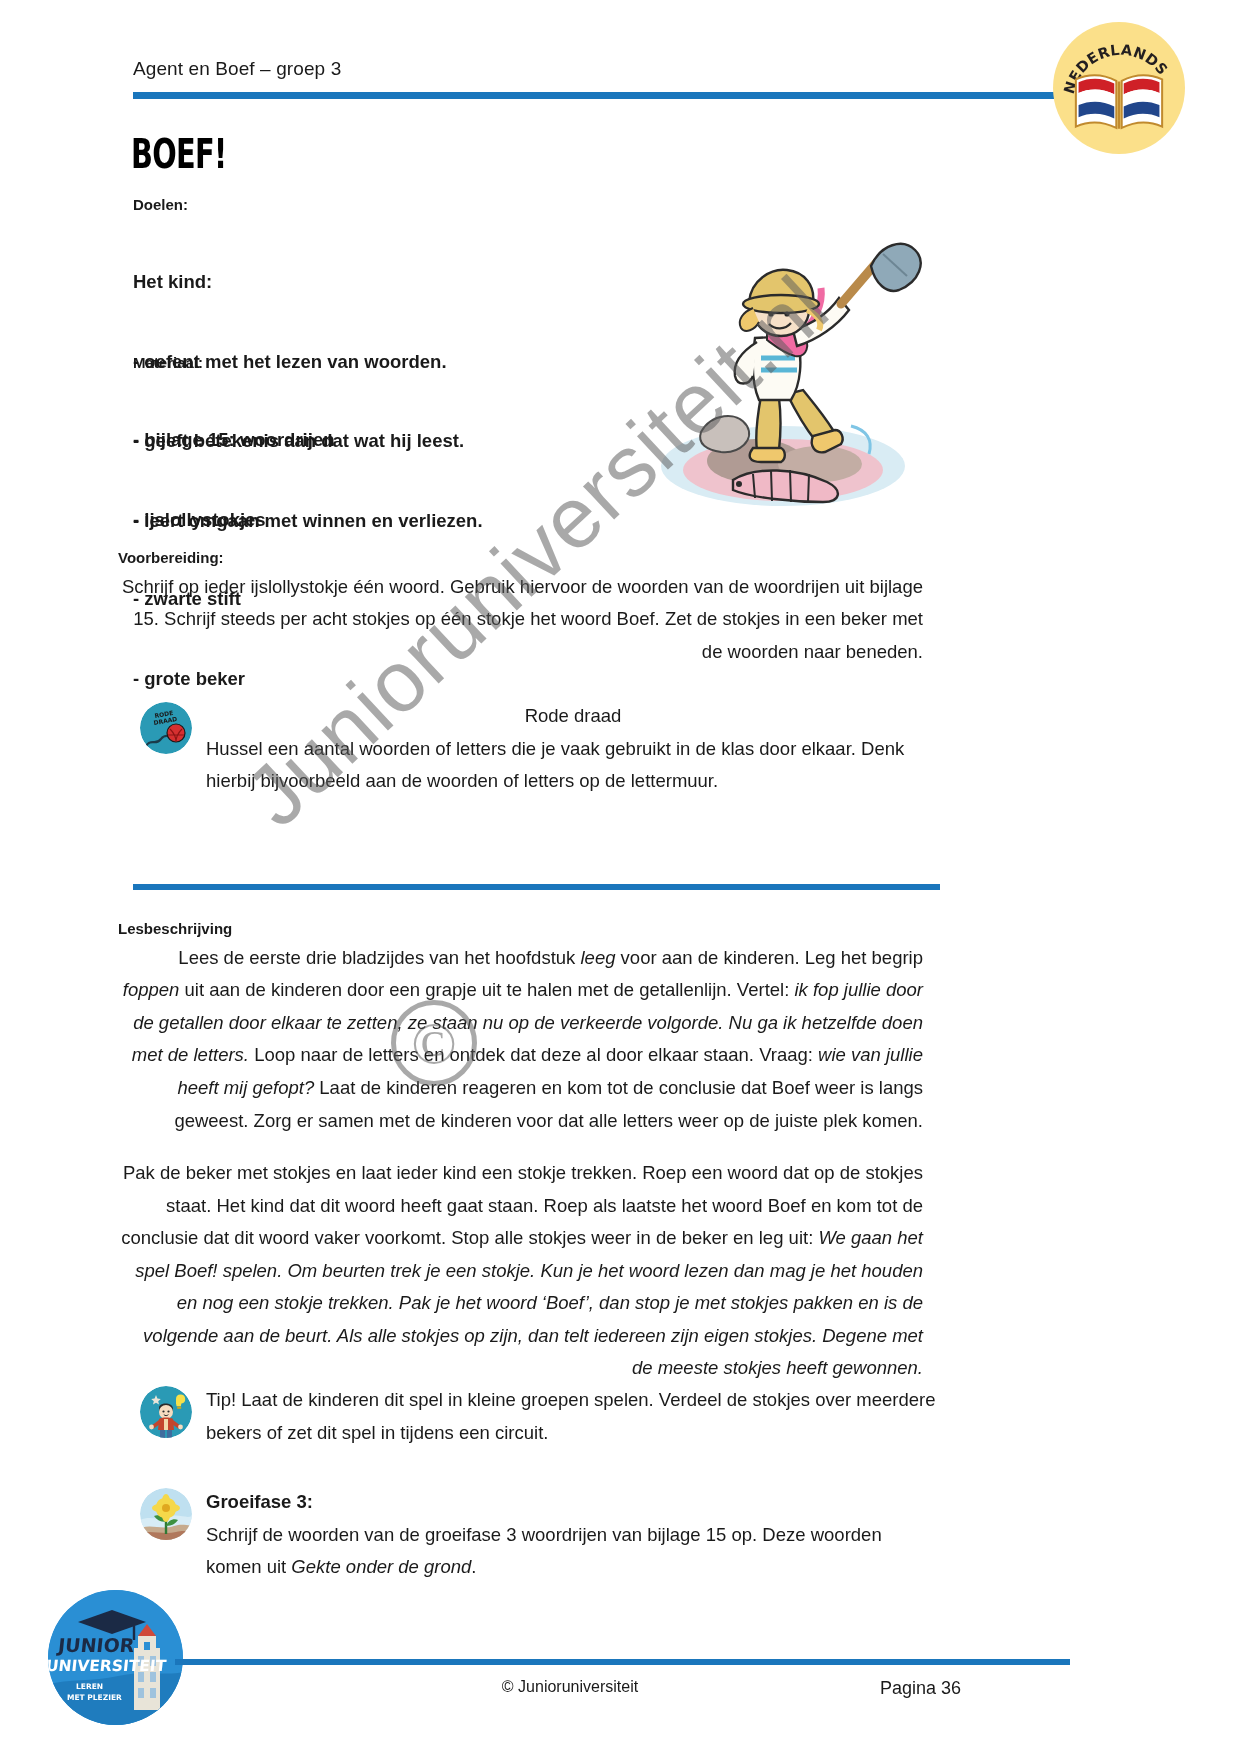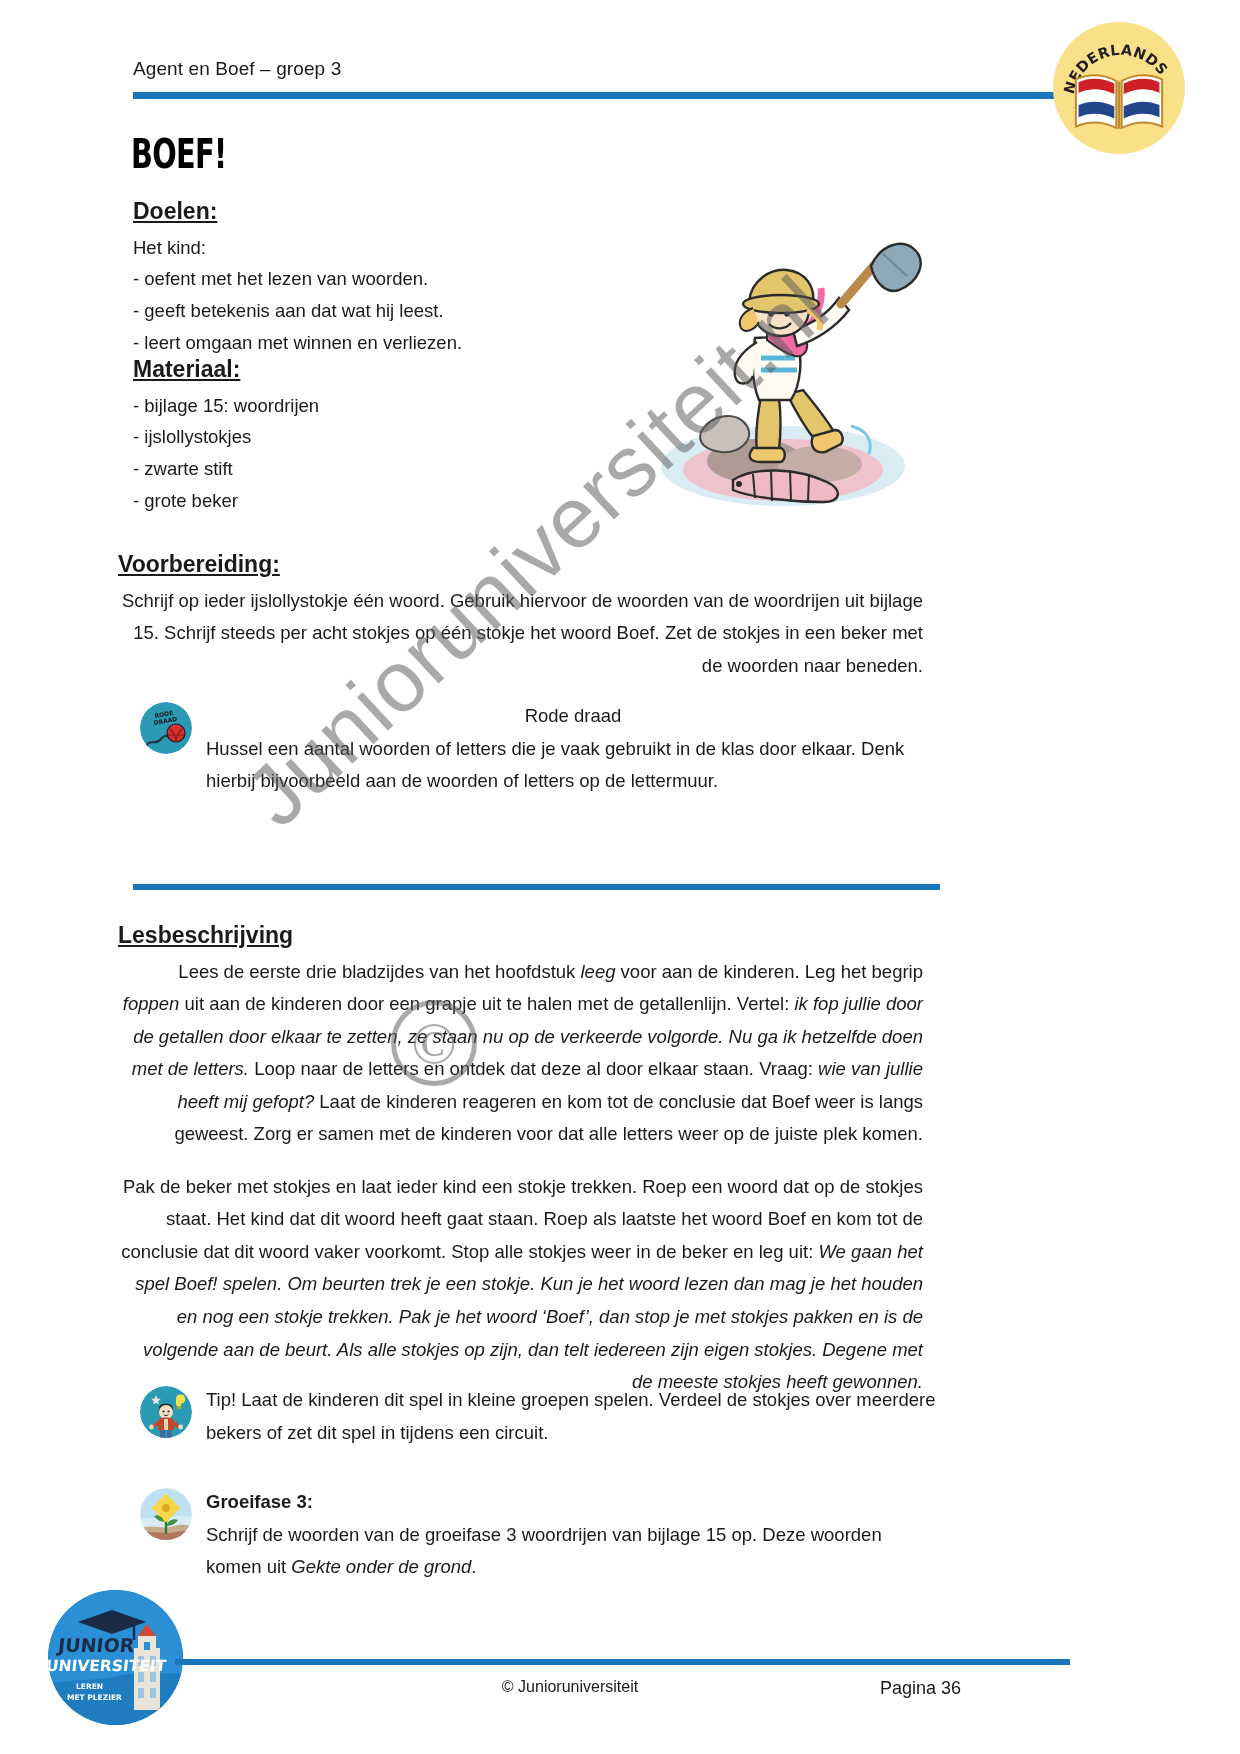--- a/index.html
+++ b/index.html
@@ -96,11 +96,10 @@
   }
 
   .lbl {
-    font-size: 23px;
+    font-size: 15px;
     font-weight: 700;
     color: #1a1a1a;
     line-height: 1.72;
-    text-decoration: underline;
   }
   .txt {
     font-size: 18.5px;

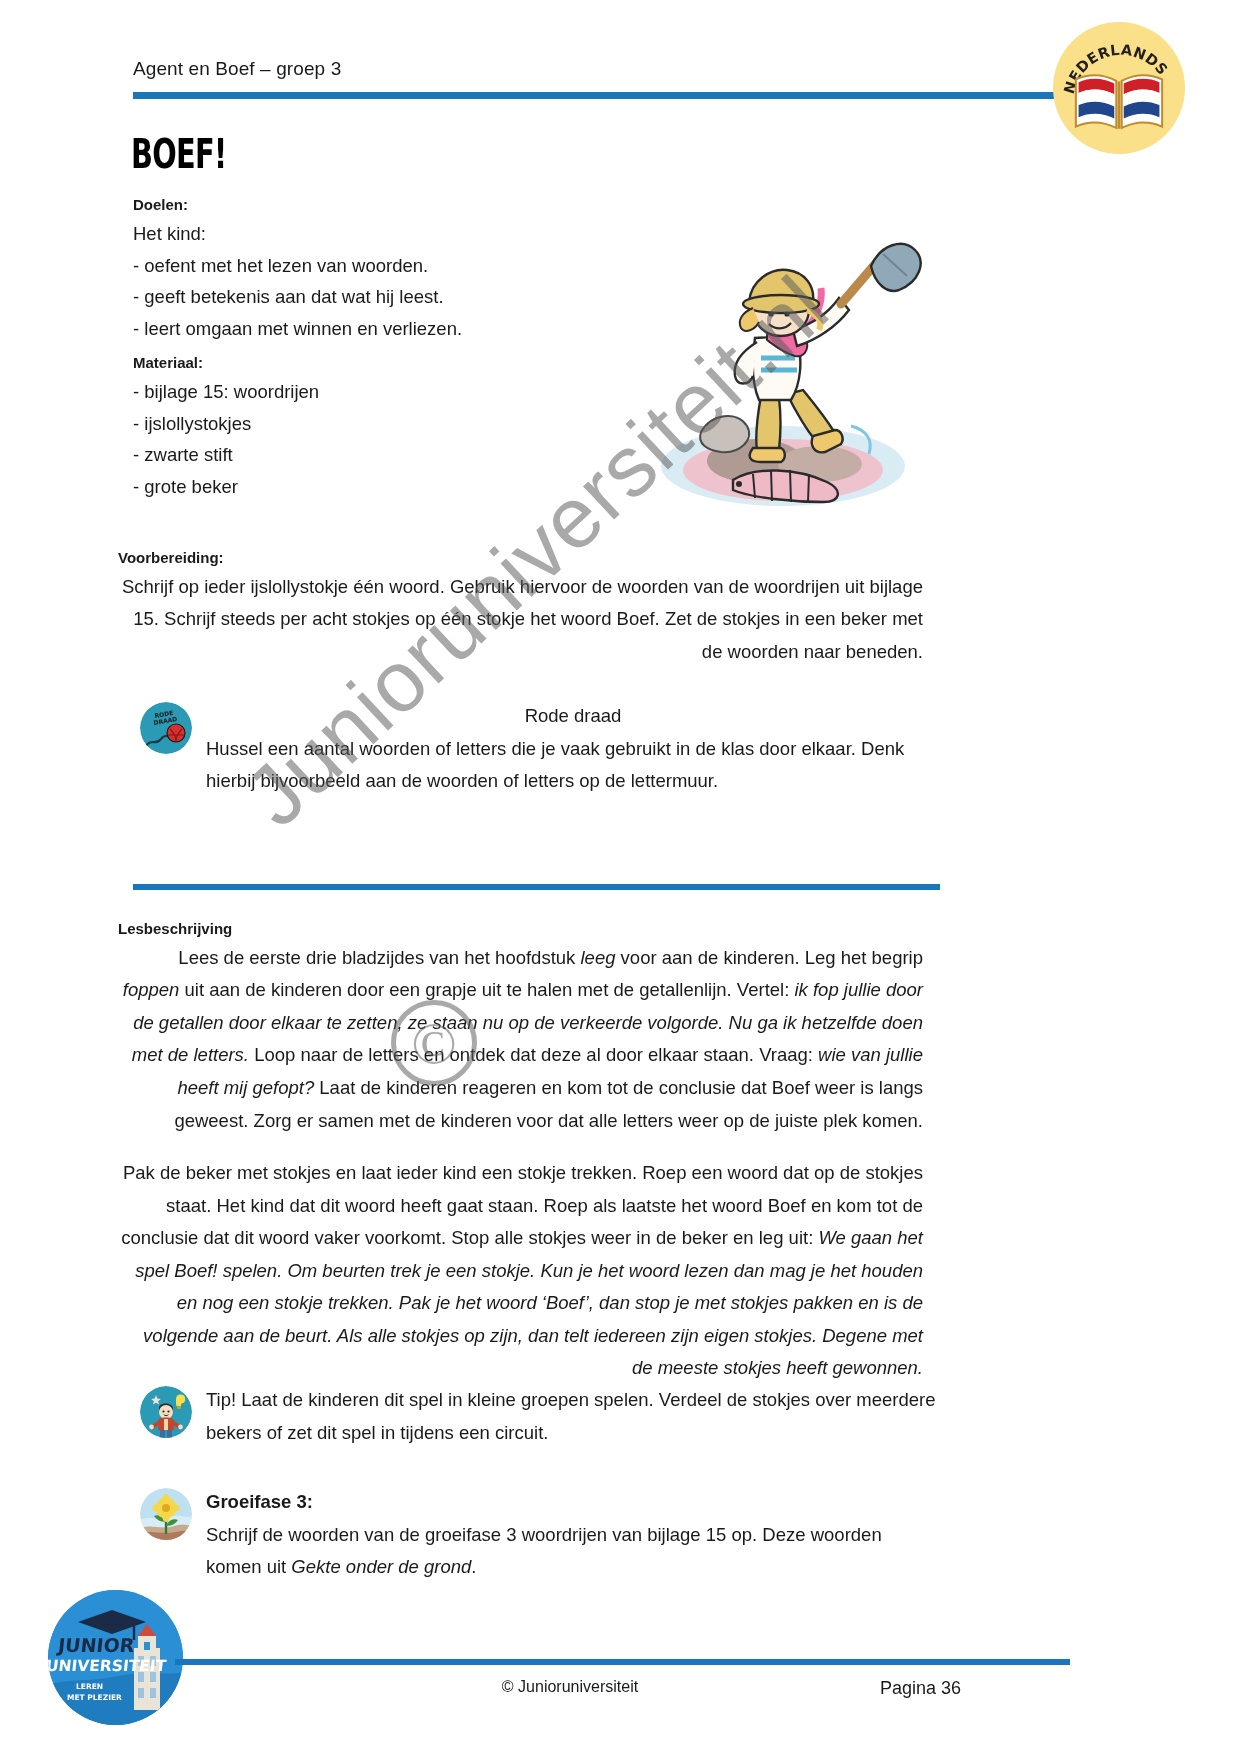--- a/index.html
+++ b/index.html
@@ -103,9 +103,10 @@
   }
   .txt {
     font-size: 18.5px;
-    font-weight: 400;
+    font-weight: 700;
     color: #1a1a1a;
     line-height: 1.72;
+    margin-top: 48px;
   }
   .txt em, .it { font-style: italic; }
 

